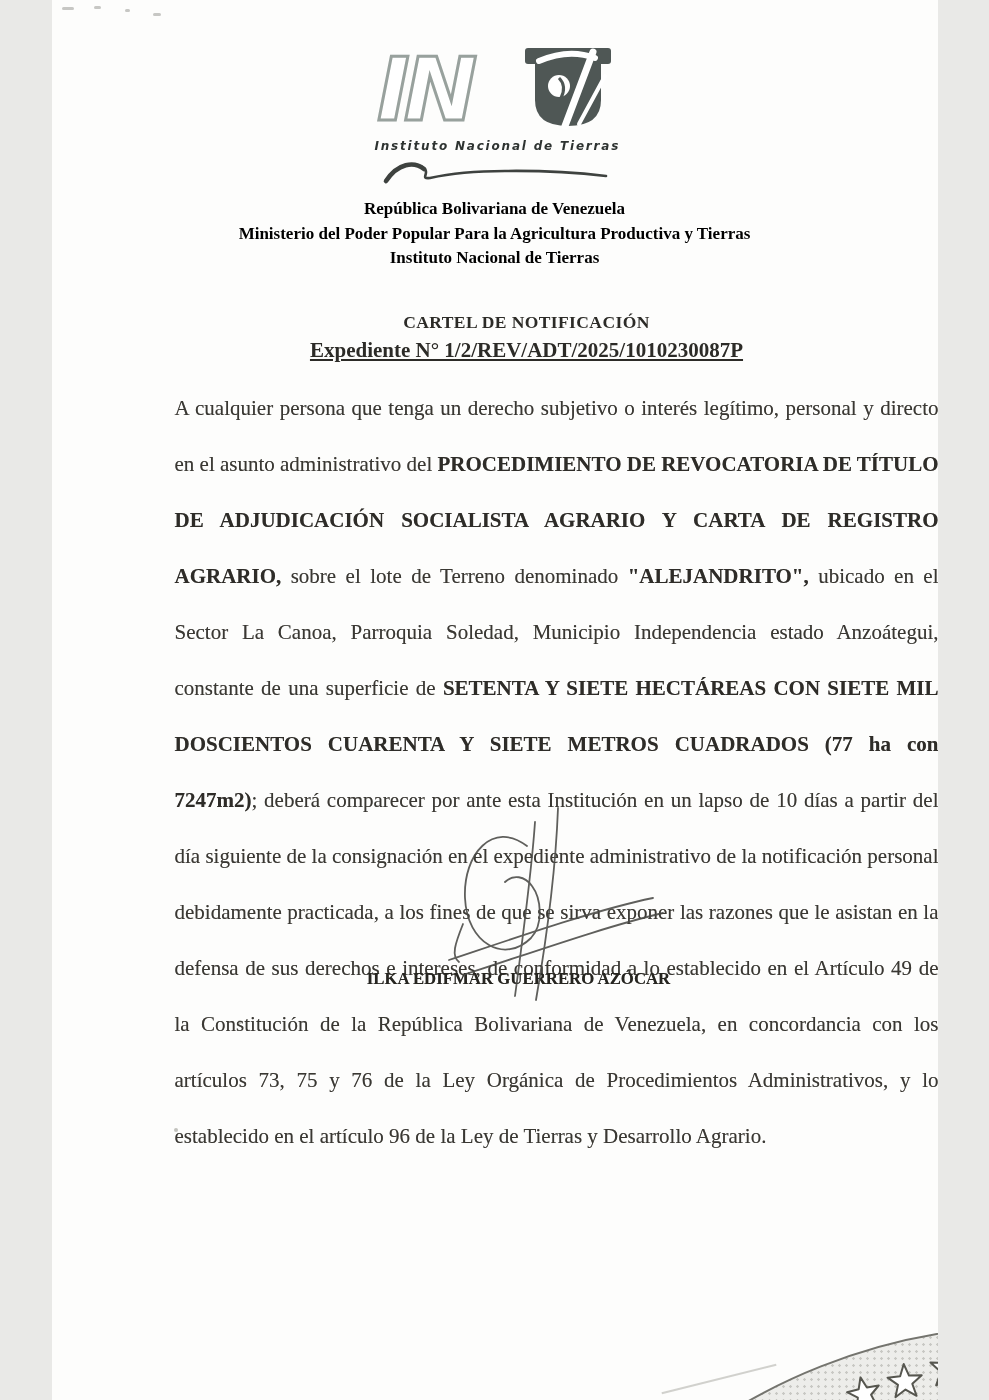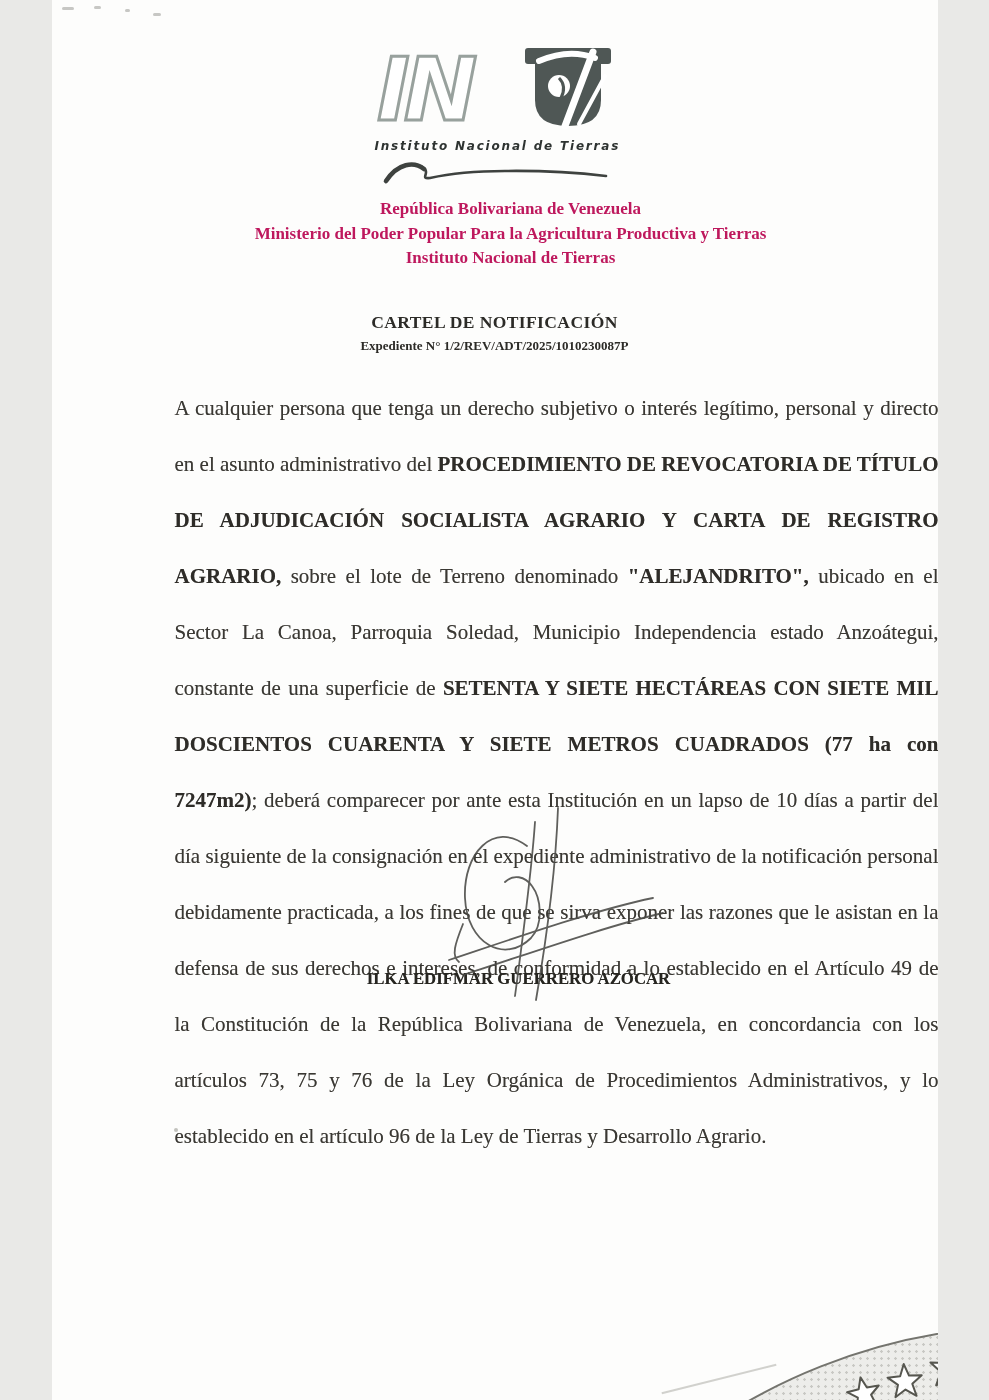--- a/index.html
+++ b/index.html
@@ -36,9 +36,9 @@
 
   
   .letterhead {
-    position:absolute; top:197px; left:16px; width:100%;
+    position:absolute; top:197px; left:0; width:100%;
     text-align:center; font-weight:bold; font-size:17px; line-height:24.5px;
-    color:#be185d;
+    color:#000000;
   }
   
   .title-block {

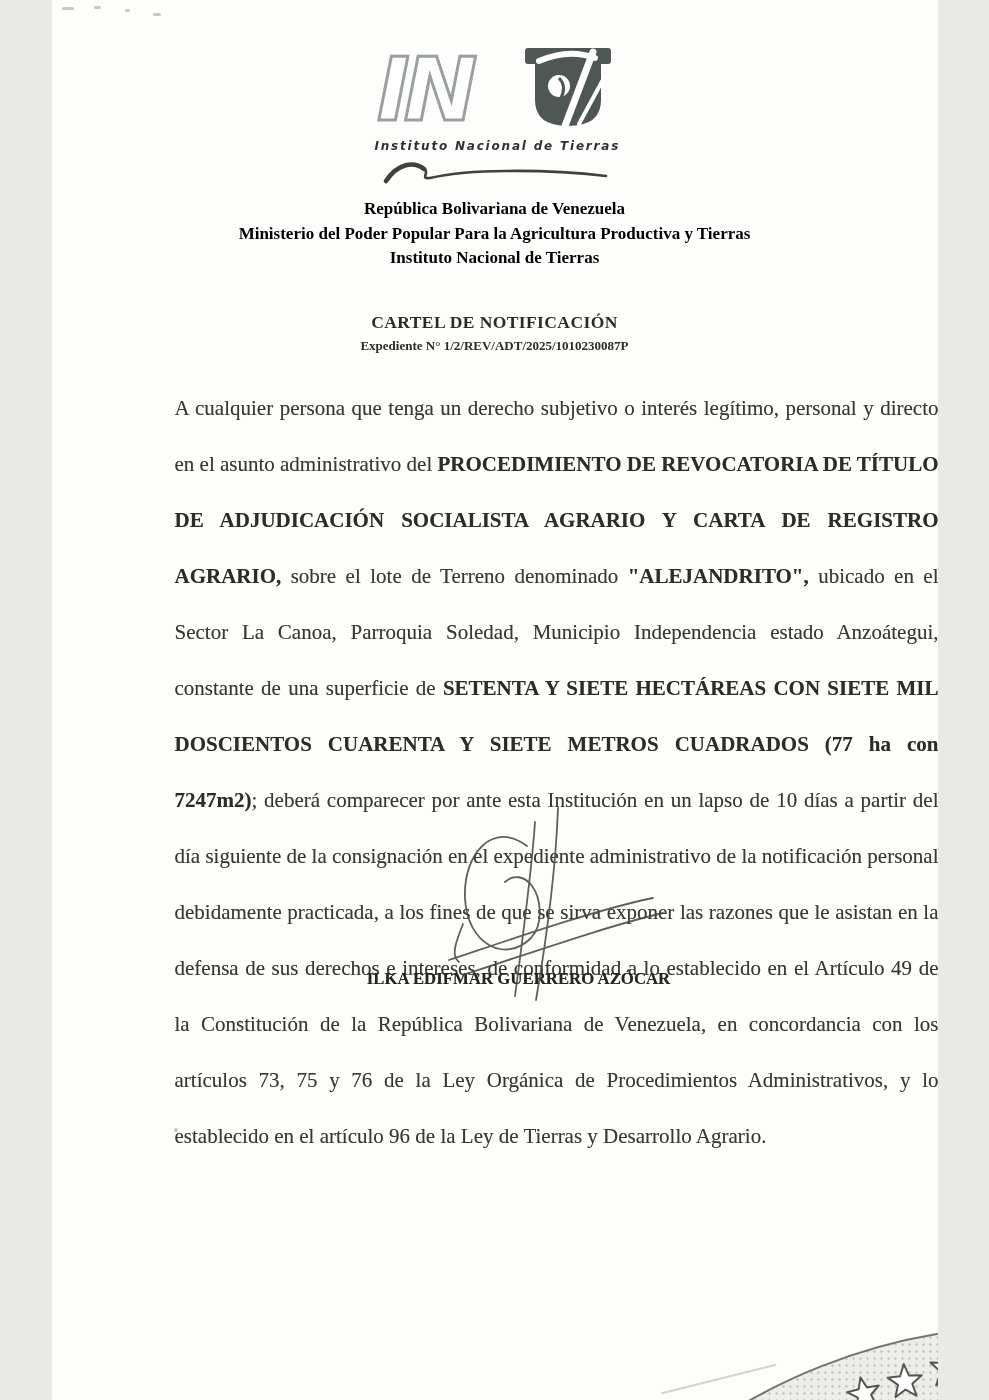--- a/index.html
+++ b/index.html
@@ -43,7 +43,7 @@
   
   .title-block {
     position:absolute; top:312px; left:0; width:100%;
-    text-align:center; font-weight:bold; color:#2c2b27;
+    text-align:center; font-weight:bold; color:#2c2b27;padding-left:32px;
   }
   .doc-title { font-size:17.5px; letter-spacing:.4px; }
   .case-no   { font-size:13px; margin-top:5px; }

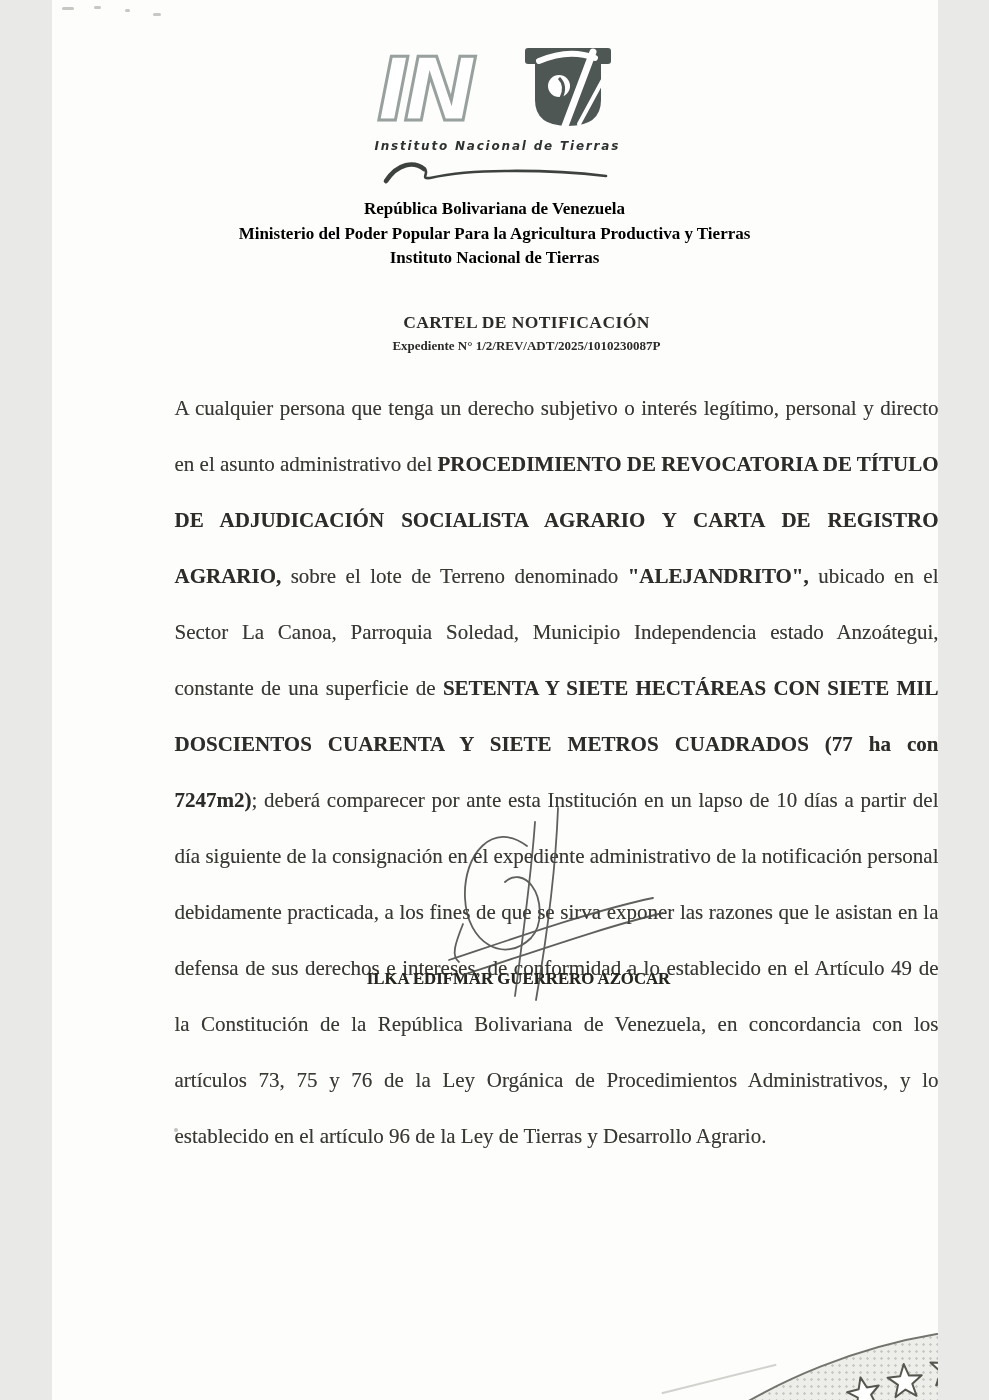--- a/index.html
+++ b/index.html
@@ -46,7 +46,7 @@
     text-align:center; font-weight:bold; color:#2c2b27;padding-left:32px;
   }
   .doc-title { font-size:17.5px; letter-spacing:.4px; }
-  .case-no   { font-size:13px; margin-top:5px; }
+  .case-no   { font-size:21px; margin-top:5px;text-decoration:underline; }
 
   
   .body-text {

